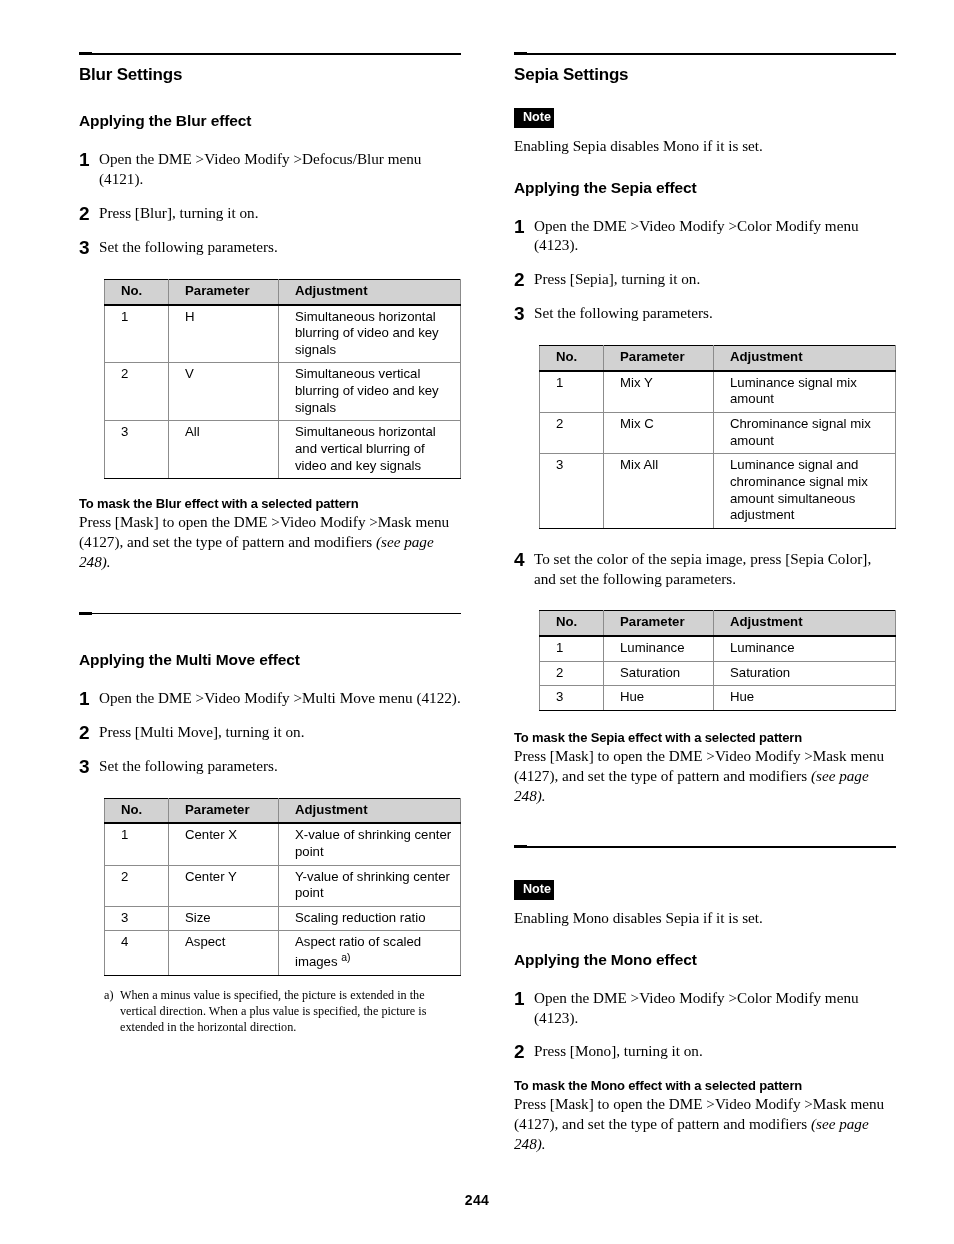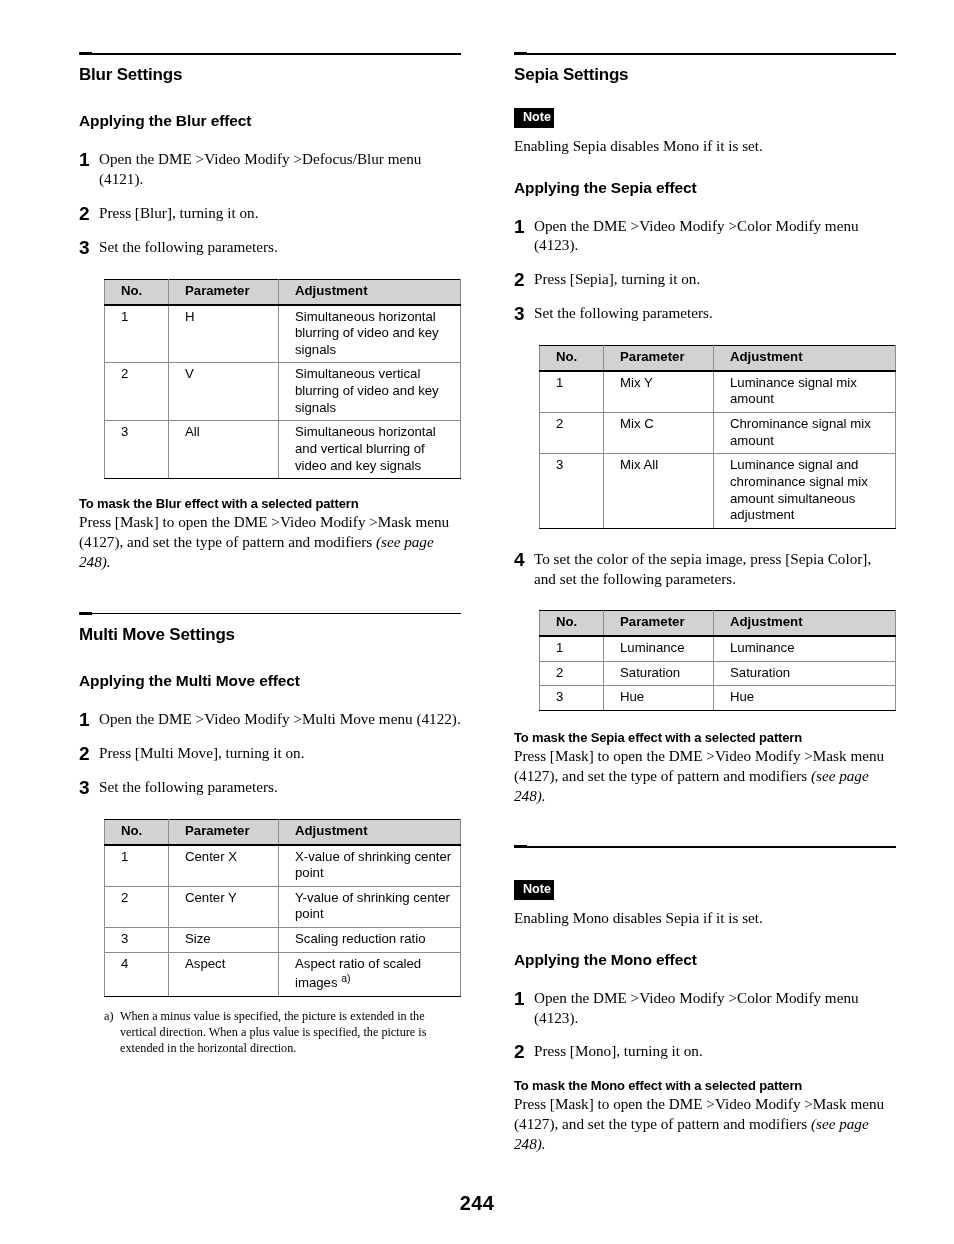--- a/index.html
+++ b/index.html
@@ -273,7 +273,6 @@
         <div class="thin"></div>
           <div class="thick"></div>
       </div>
-      <h1 class="sec-title">Multi Move Settings</h1>
 
       <div class="sp-26"></div>
       <h2 class="sub-title">Applying the Multi Move effect</h2>

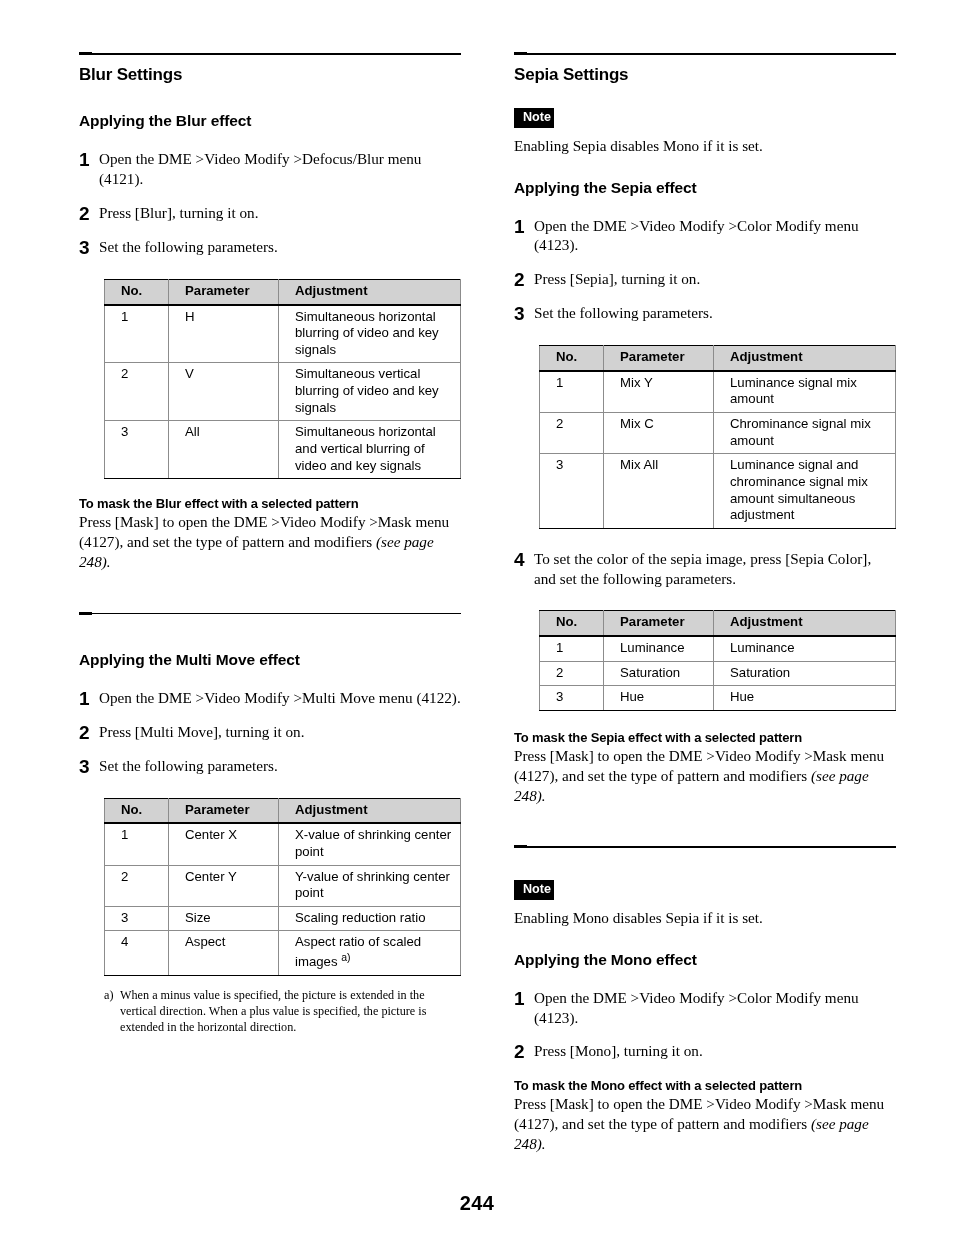--- a/index.html
+++ b/index.html
@@ -187,7 +187,7 @@
     width: 954px;
     text-align: center;
     font-family: "Liberation Sans", sans-serif;
-    font-size: 20px;
+    font-size: 14px;
     font-weight: bold;
     letter-spacing: 0.3px;
   }

